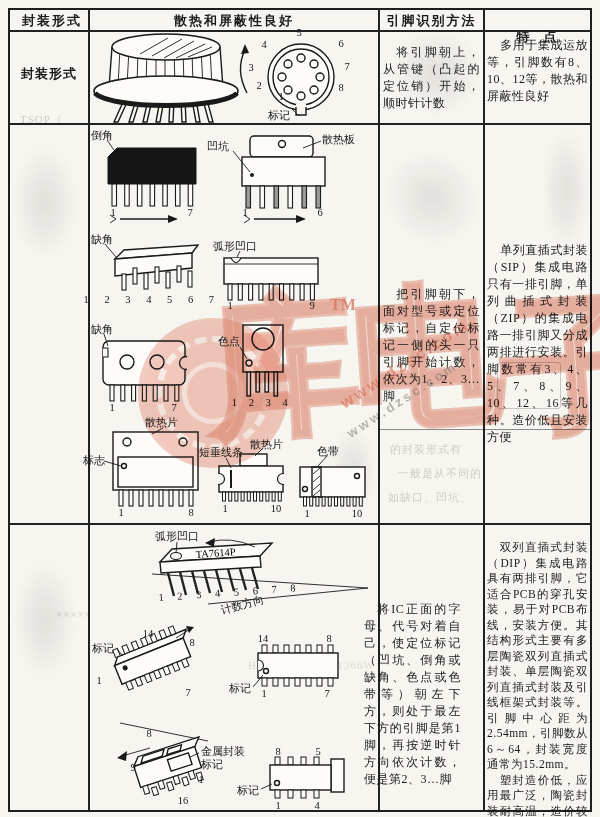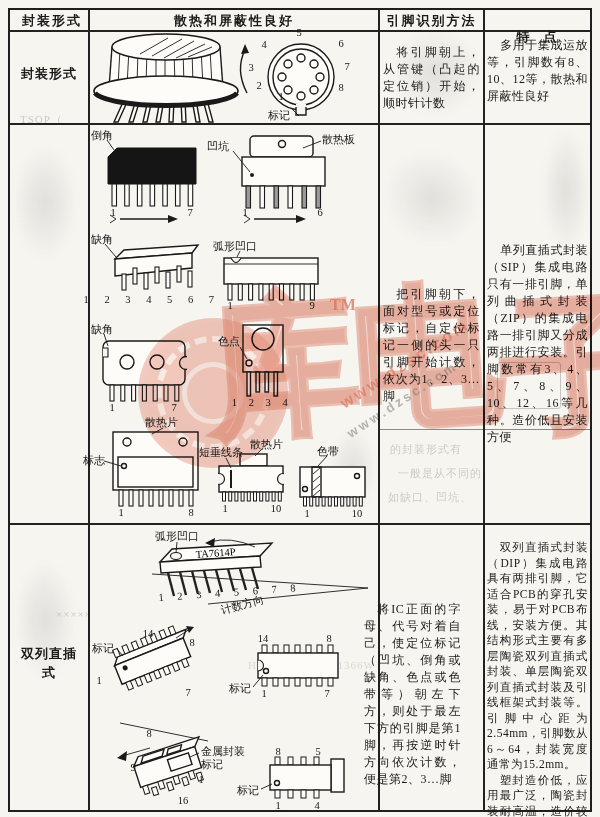--- a/index.html
+++ b/index.html
@@ -75,7 +75,6 @@
   <div class="hdr" style="left:485px;top:12px;width:103px;letter-spacing:14px;text-indent:14px;margin-top:16px;">特点</div>
 
   <div class="rowlab" style="left:10px;top:64px;width:78px;">封装形式</div>
-  <div class="rowlab" style="left:21px;top:644px;width:56px;">双列直插式</div>
 
   <div class="cellText" style="left:383px;top:44px;width:97px;">
       <p>将引脚朝上，从管键（凸起的定位销）开始，顺时针计数</p>

